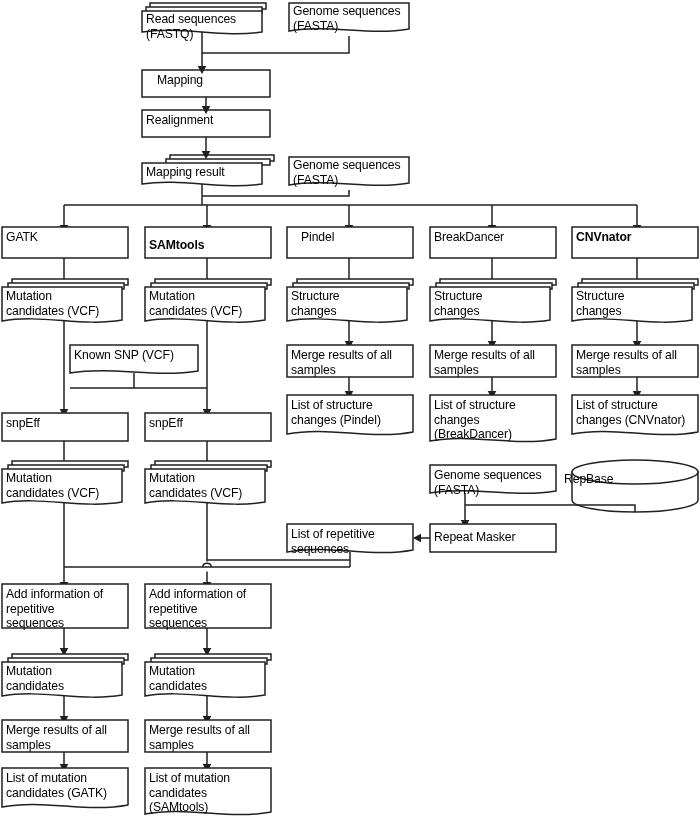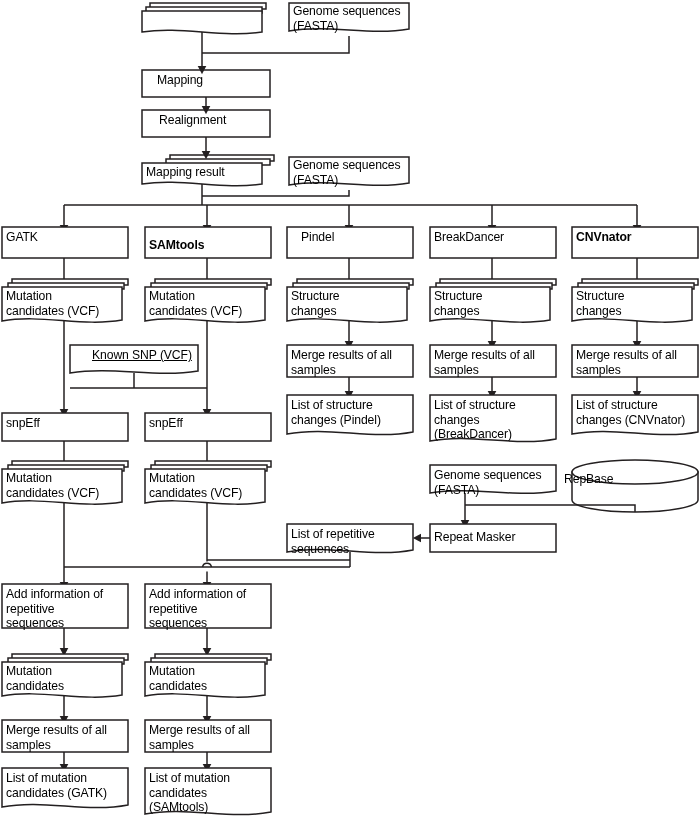--- a/index.html
+++ b/index.html
@@ -175,6 +175,8 @@
     </g>
   </svg>
 
+  <div class="lbl" style="left:146px;top:12px;width:118px;">Read sequences
+(FASTQ)</div>
   <div class="lbl" style="left:293px;top:4px;width:118px;">Genome sequences
 (FASTA)</div>
   <div class="lbl" style="left:146px;top:73px;width:122px;margin-left:11px;">Mapping</div>

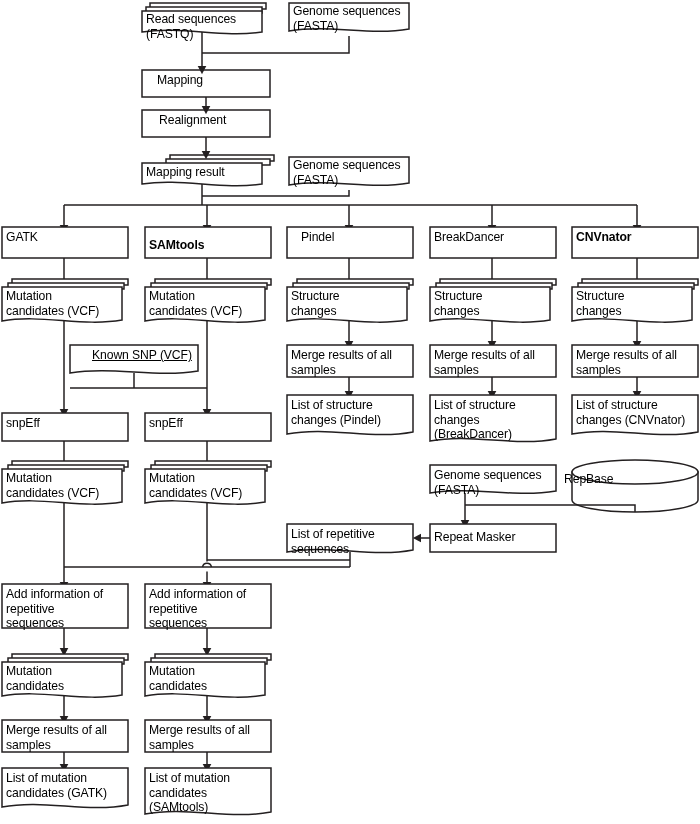--- a/index.html
+++ b/index.html
@@ -180,7 +180,7 @@
   <div class="lbl" style="left:293px;top:4px;width:118px;">Genome sequences
 (FASTA)</div>
   <div class="lbl" style="left:146px;top:73px;width:122px;margin-left:11px;">Mapping</div>
-  <div class="lbl" style="left:146px;top:113px;width:122px;margin-left:13px;">Realignment</div>
+  <div class="lbl" style="left:146px;top:113px;width:122px;">Realignment</div>
   <div class="lbl" style="left:146px;top:165px;width:118px;">Mapping result</div>
   <div class="lbl" style="left:293px;top:158px;width:118px;">Genome sequences
 (FASTA)</div>

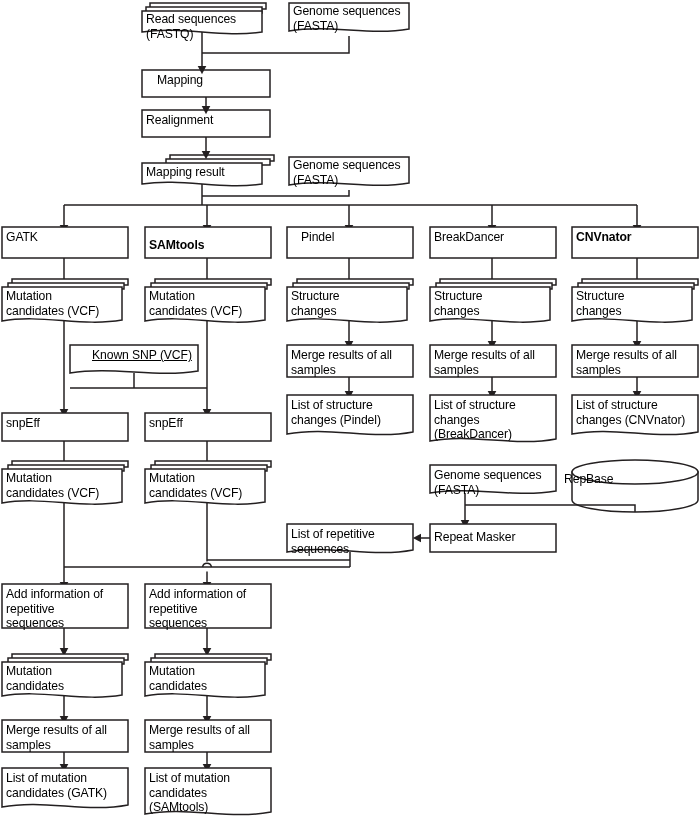--- a/index.html
+++ b/index.html
@@ -202,7 +202,7 @@
   <div class="lbl" style="left:576px;top:289px;width:120px;">Structure
 changes</div>
 
-  <div class="lbl" style="left:92px;top:348px;width:126px;text-decoration:underline;">Known SNP (VCF)</div>
+  <div class="lbl" style="left:74px;top:348px;width:126px;">Known SNP (VCF)</div>
 
   <div class="lbl" style="left:291px;top:348px;width:122px;">Merge results of all
 samples</div>

